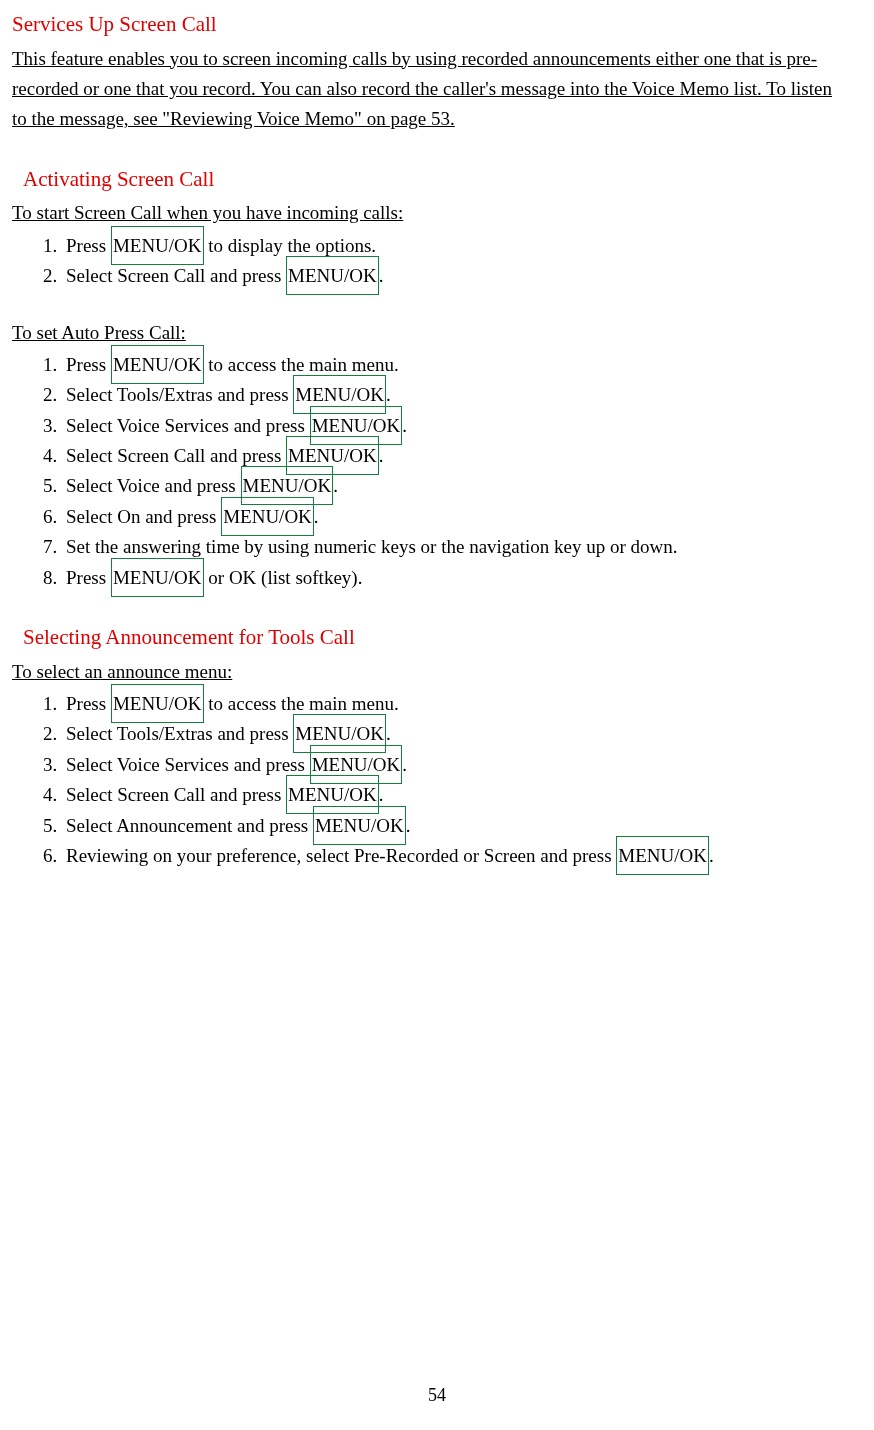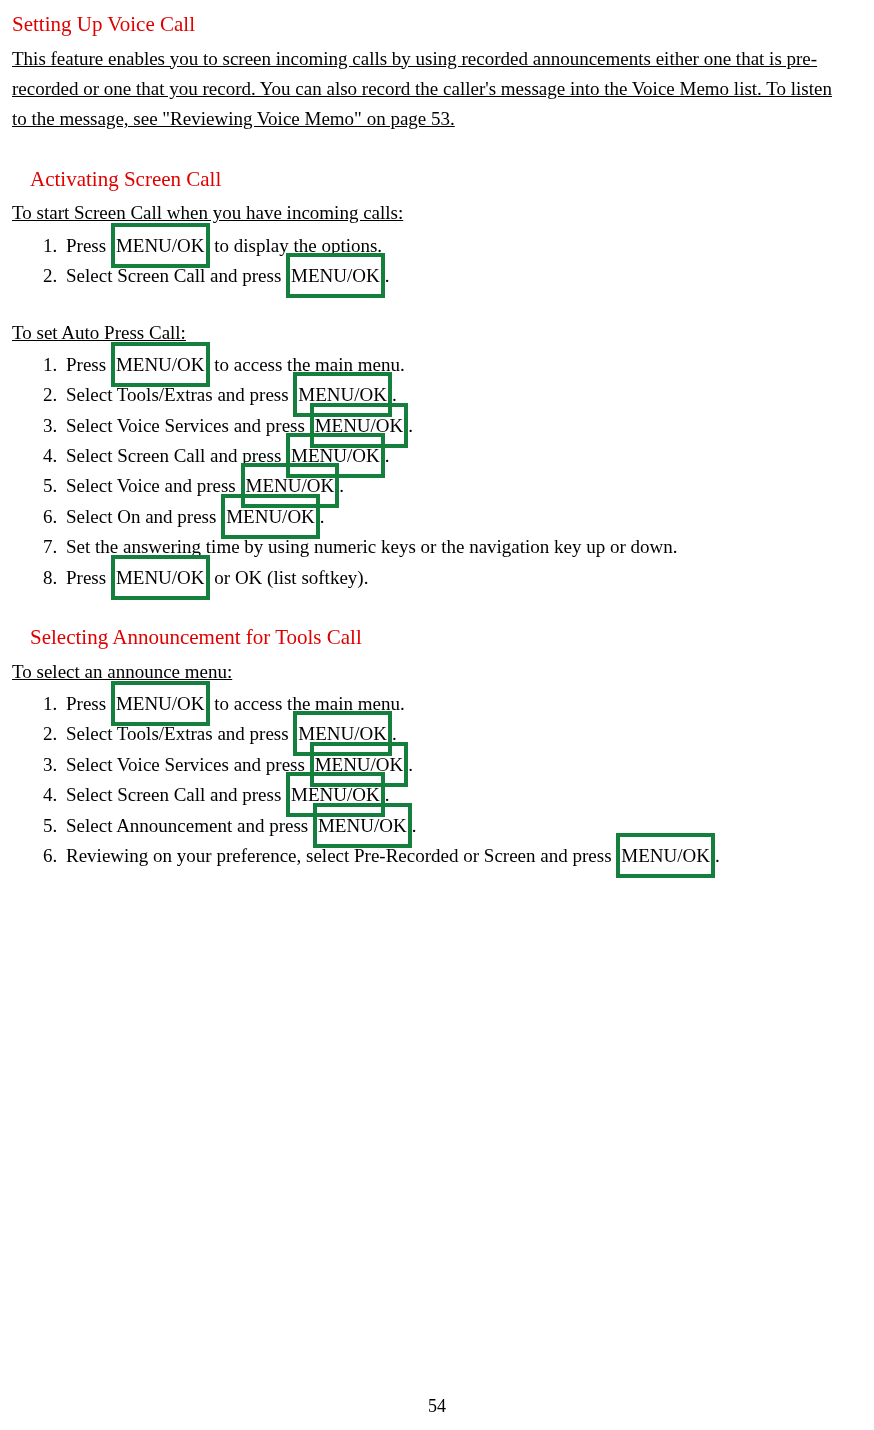--- a/index.html
+++ b/index.html
@@ -57,7 +57,7 @@
 </head>
 <body>
 
-<div class="heading-red">Setting Up Voice Call</div>
+<div class="heading-red">Services Up Screen Call</div>
 <p>This feature enables you to screen incoming calls by using recorded announcements either one that is pre-recorded or one that you record. You can also record the caller's message into the Voice Memo list. To listen to the message, see "Reviewing Voice Memo" on page 53.</p>
 
 <div class="section-heading">Activating Screen Call</div>

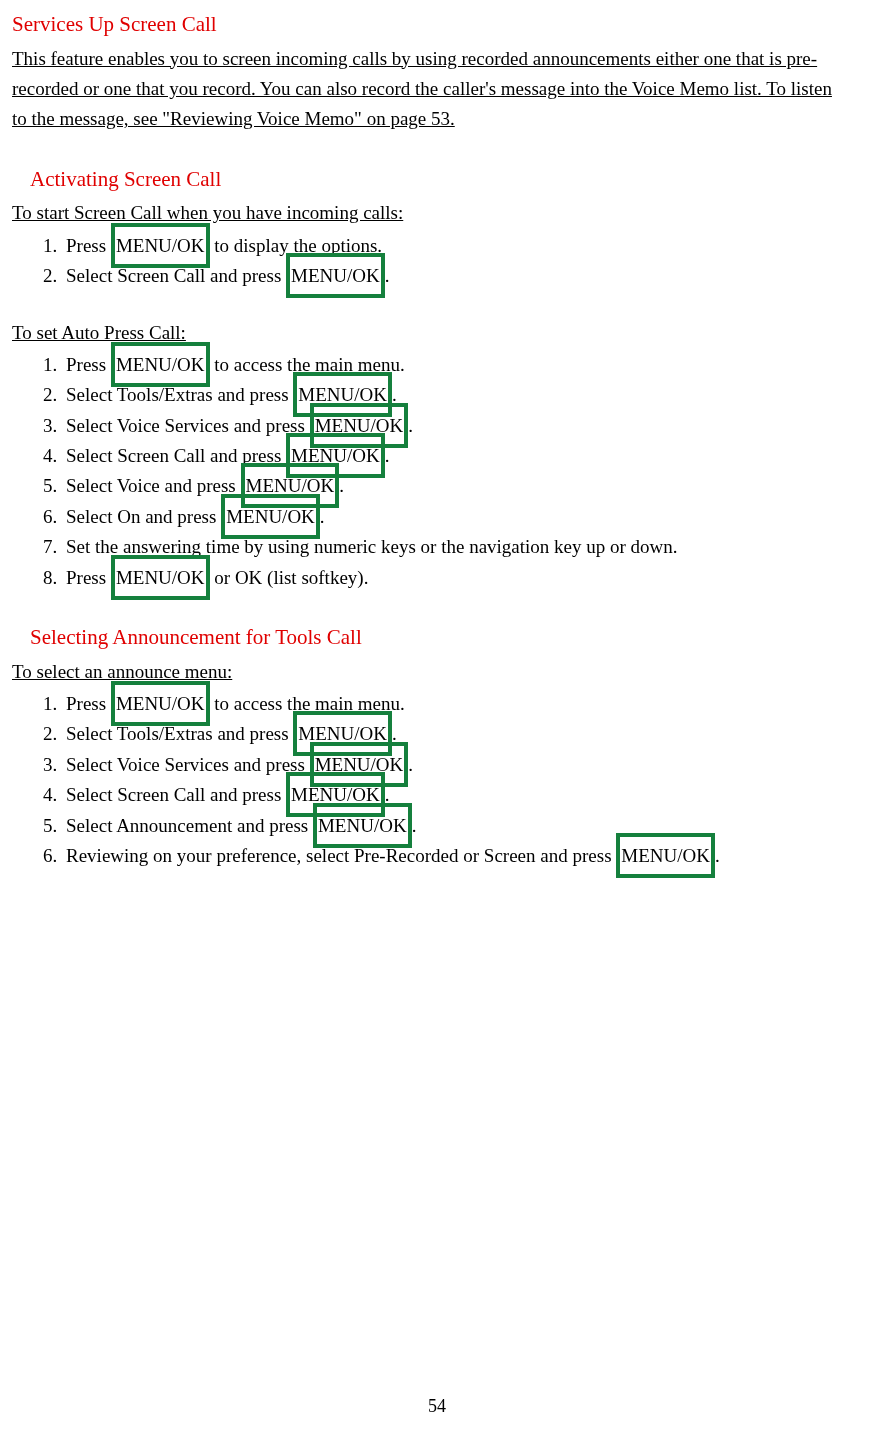--- a/index.html
+++ b/index.html
@@ -20,7 +20,7 @@
     .section-heading {
       color: #e00000;
       font-size: 21px;
-      margin: 28px 0 2px 18px;
+      margin: 28px 0 2px 11px;
     }
     p {
       margin: 0 0 2px 0;

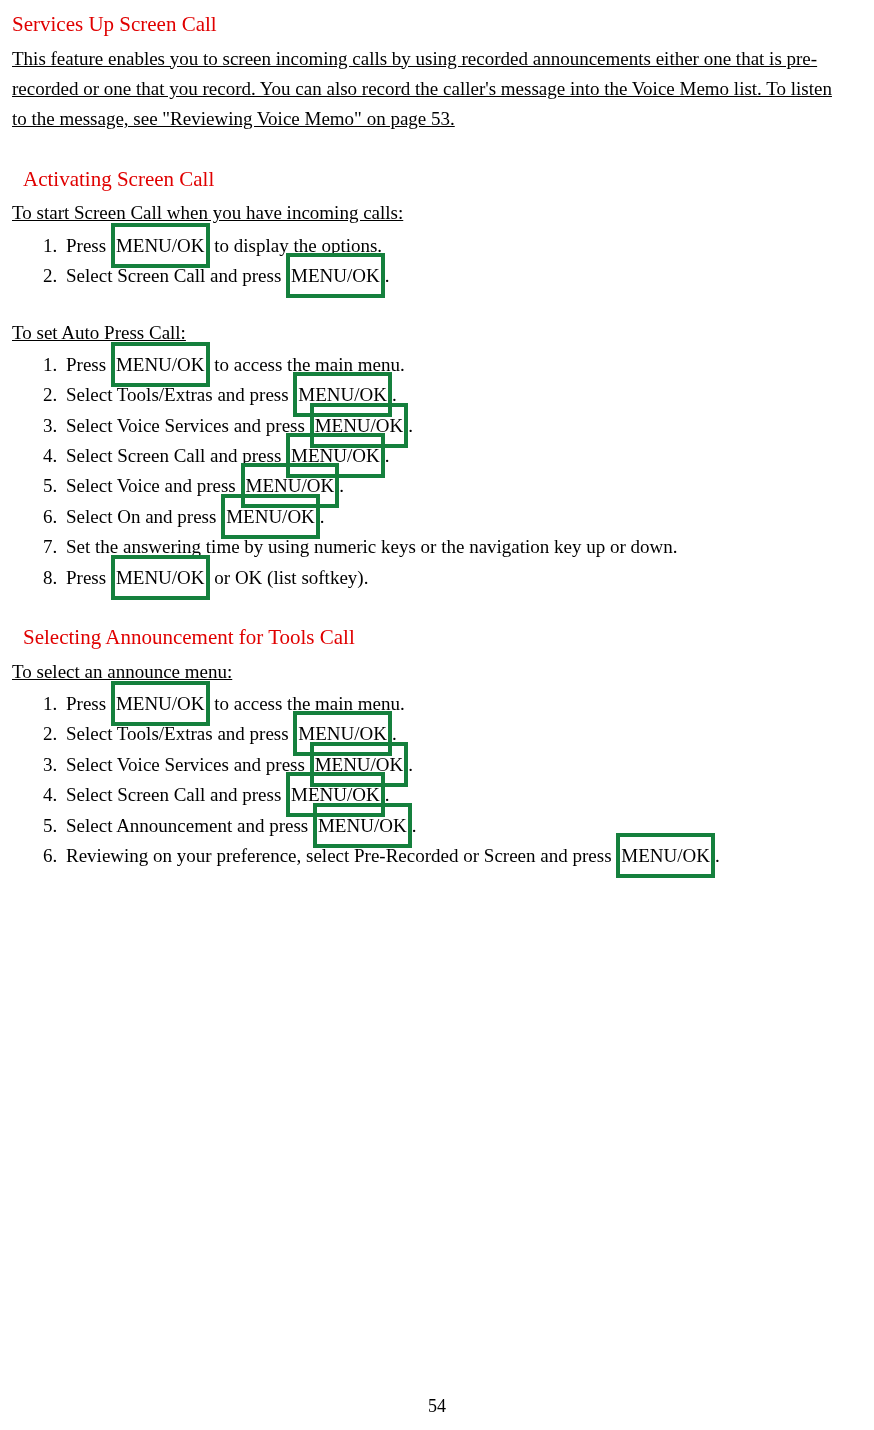--- a/index.html
+++ b/index.html
@@ -35,7 +35,7 @@
       padding-left: 4px;
     }
     .boxed {
-      border: 4px solid #15803d;
+      border: 1px solid #15803d;
       padding: 8px 1px;
       text-align: right;
     }

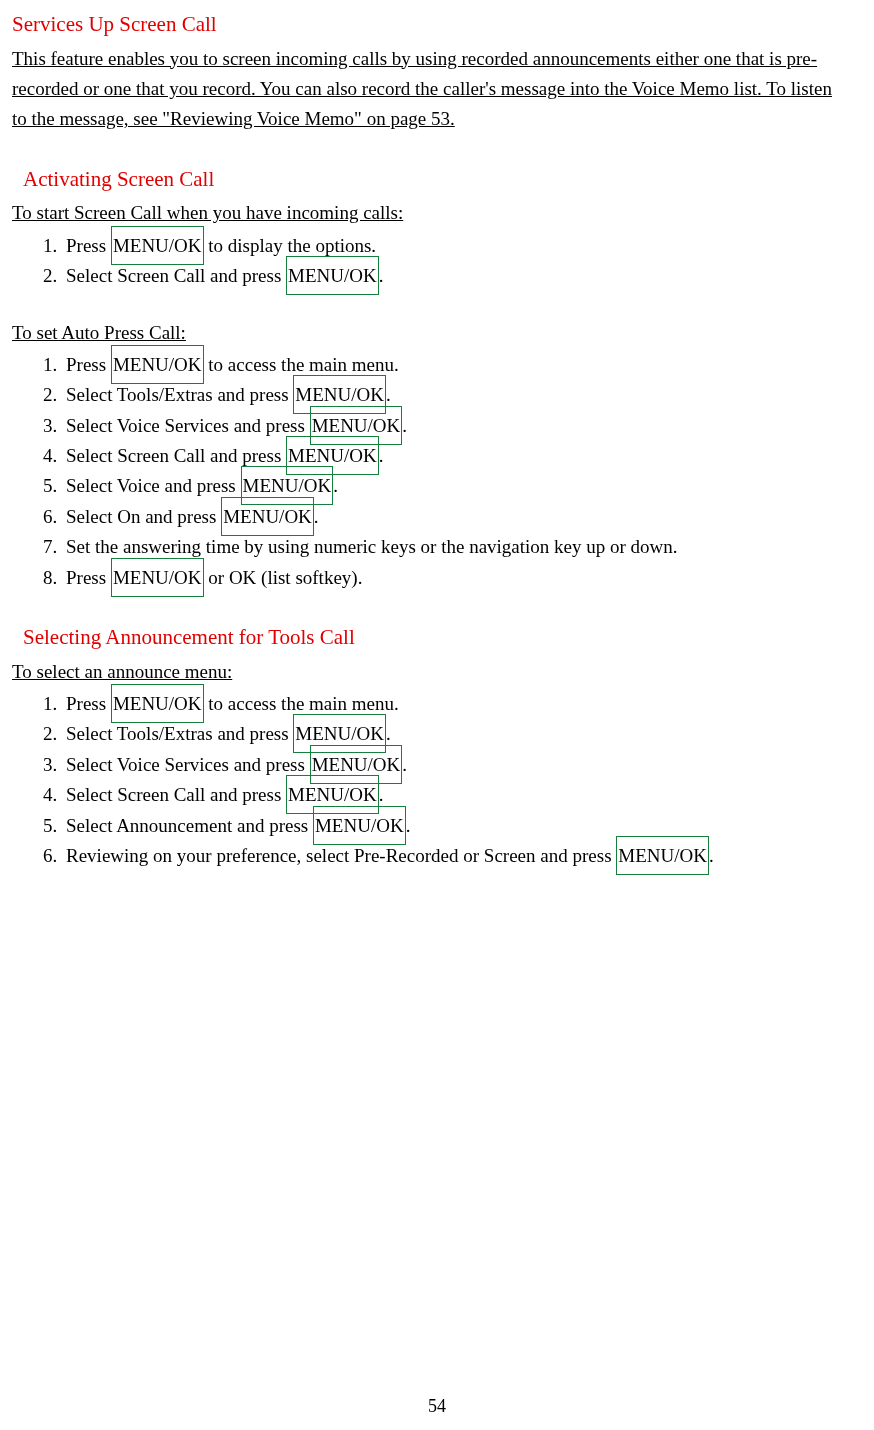--- a/index.html
+++ b/index.html
@@ -45,7 +45,7 @@
     .page-number {
       text-align: center;
       position: fixed;
-      bottom: 9px;
+      bottom: 20px;
       left: 0;
       right: 0;
       font-size: 18px;

